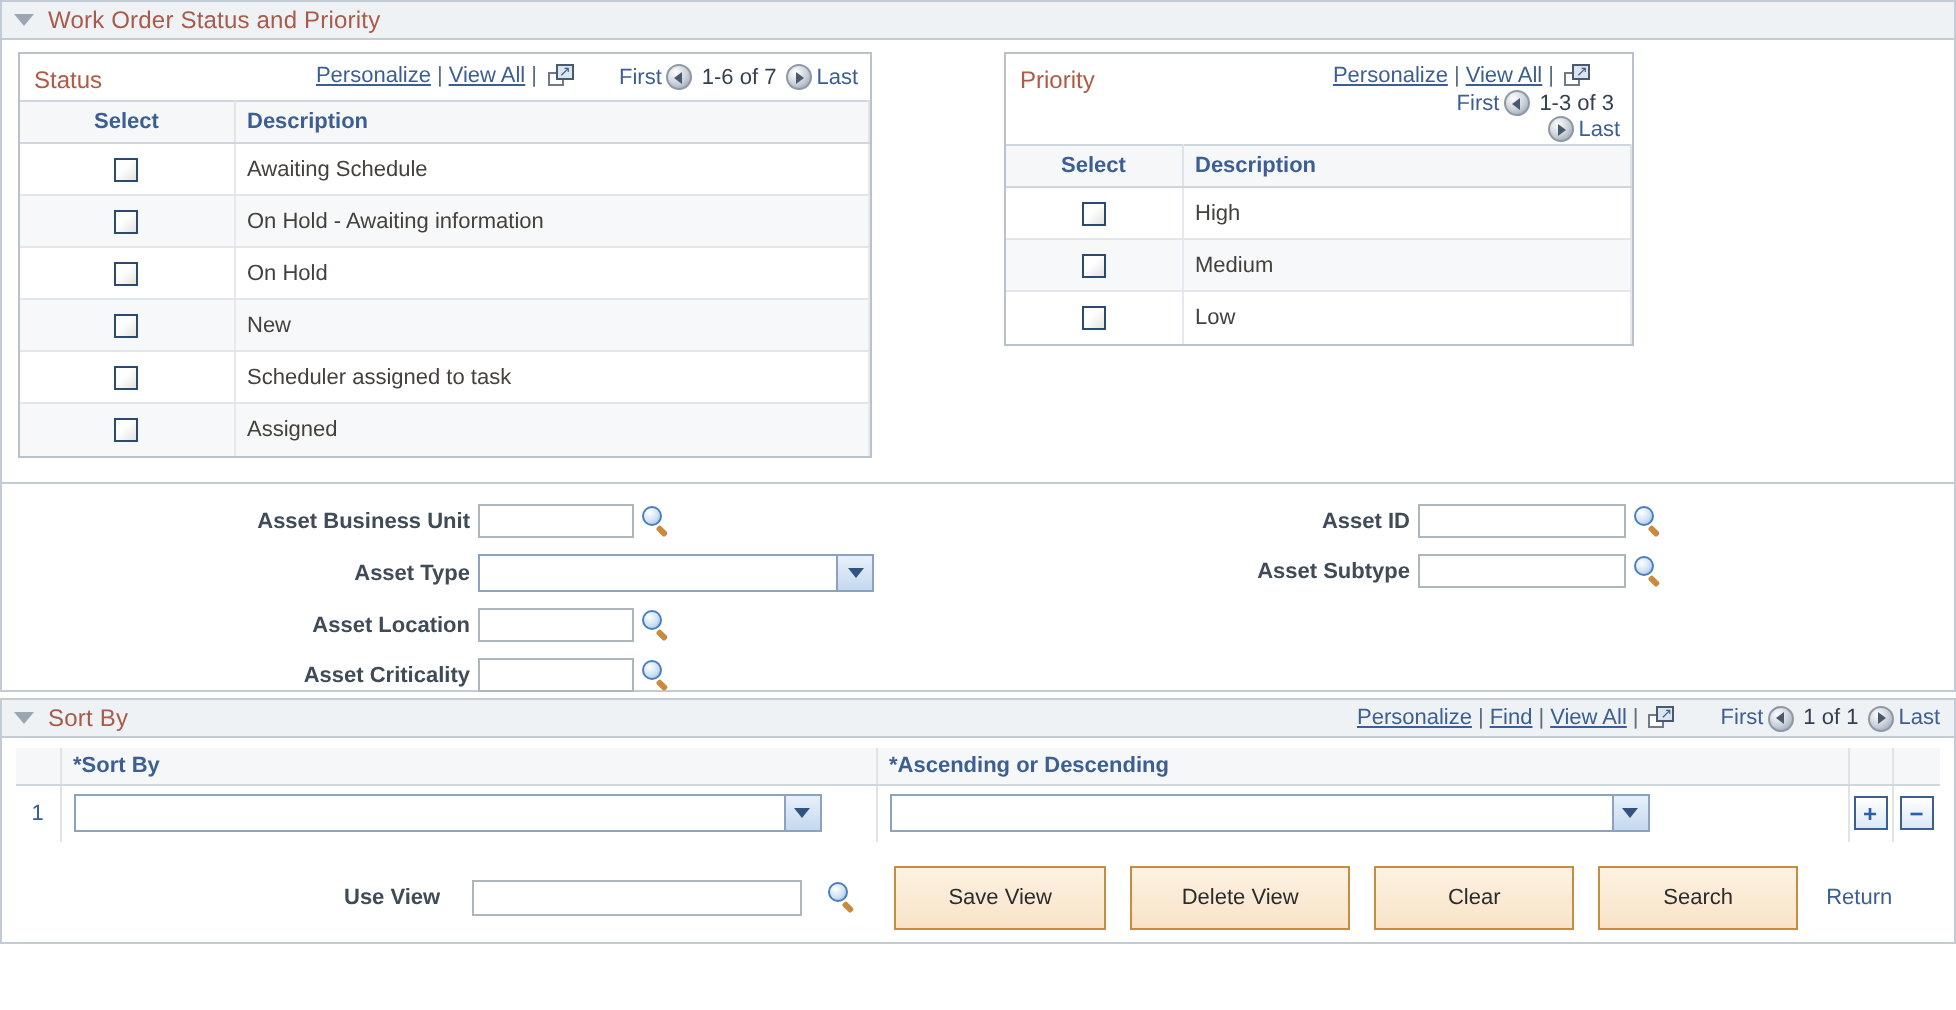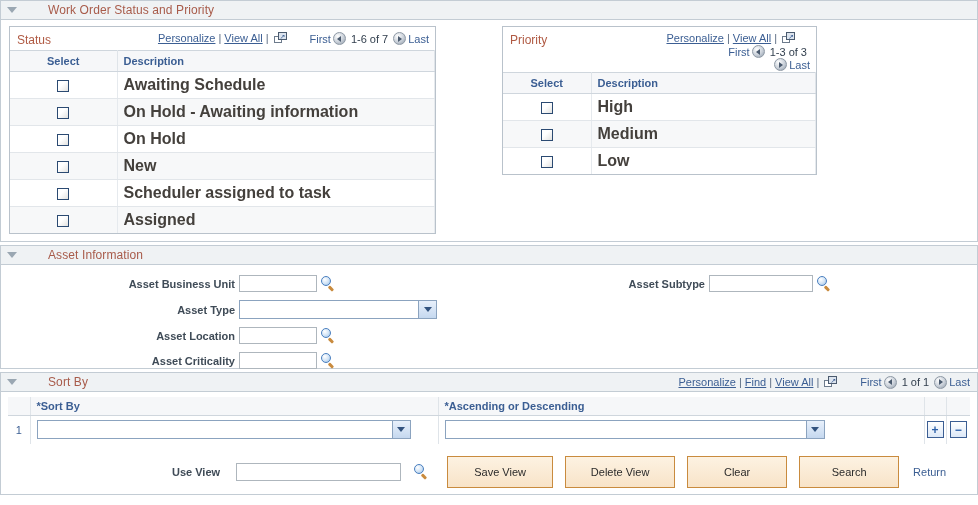--- a/index.html
+++ b/index.html
@@ -31,7 +31,6 @@
     align-items: center;
     padding-left: 6px;
     box-sizing: border-box;
-    gap: 24px;
   }
   .tri {
     width: 0;

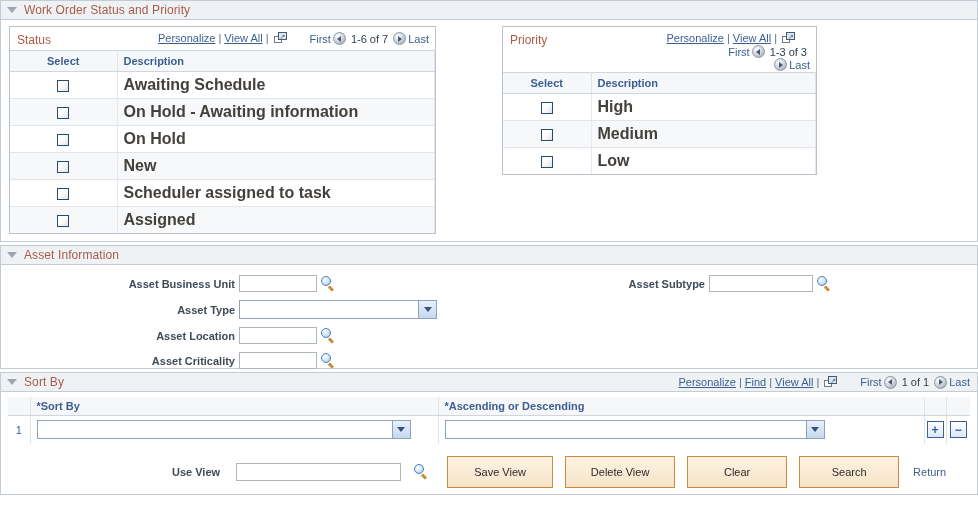--- a/index.html
+++ b/index.html
@@ -207,12 +207,11 @@
   table.ps-table td {
     border-bottom: 1px solid #e2e6ea;
     border-right: 1px solid #e6eaee;
-    font-size: 16px;
+    font-size: 11px;
     color: #44403c;
     padding: 4px 6px;
     height: 26px;
     box-sizing: border-box;
-    font-weight: bold;
   }
   table.ps-table tr.alt td {
     background: #f7f8f9;

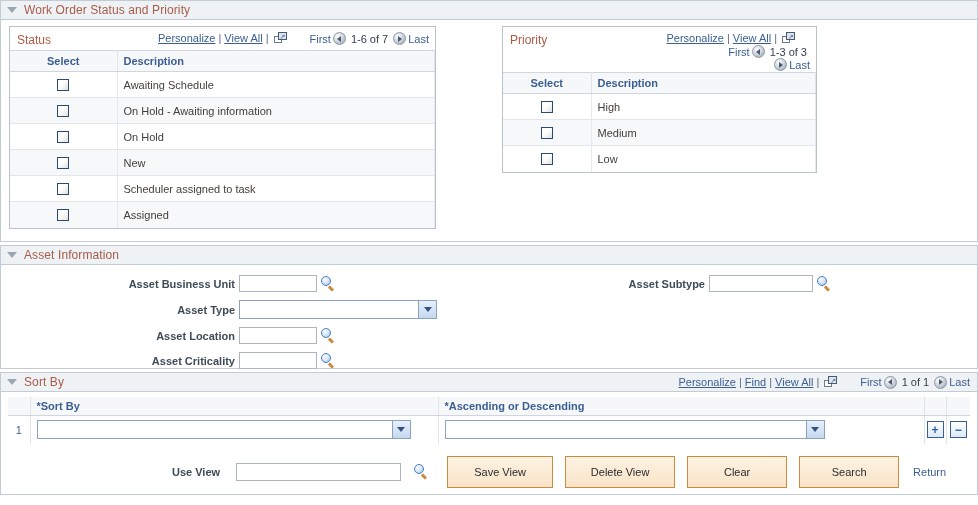--- a/index.html
+++ b/index.html
@@ -526,10 +526,6 @@
     </div>
   </div>
 
-  <div class="section-bar" style="margin-top:3px;">
-    <span class="tri"></span>
-    <span class="section-title">Asset Information</span>
-  </div>
 
   <div class="section-body" style="height:104px; padding-top:10px;">
     <div style="display:flex;">

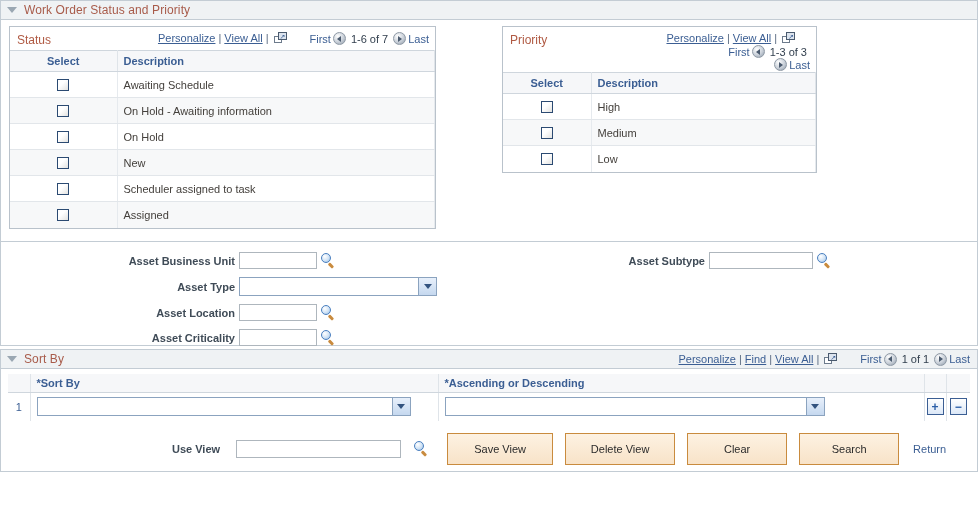--- a/index.html
+++ b/index.html
@@ -567,6 +567,14 @@
       </div>
 
       <div>
+        <div class="field-row">
+          <span class="f-label" style="width:160px;">Asset ID</span>
+          <input class="f-input" style="width: 104px;" value="">
+          <span class="lookup">
+              <span class="glass"></span>
+              <span class="handle"></span>
+            </span>
+        </div>
         <div class="field-row">
           <span class="f-label" style="width:160px;">Asset Subtype</span>
           <input class="f-input" style="width: 104px;" value="">

